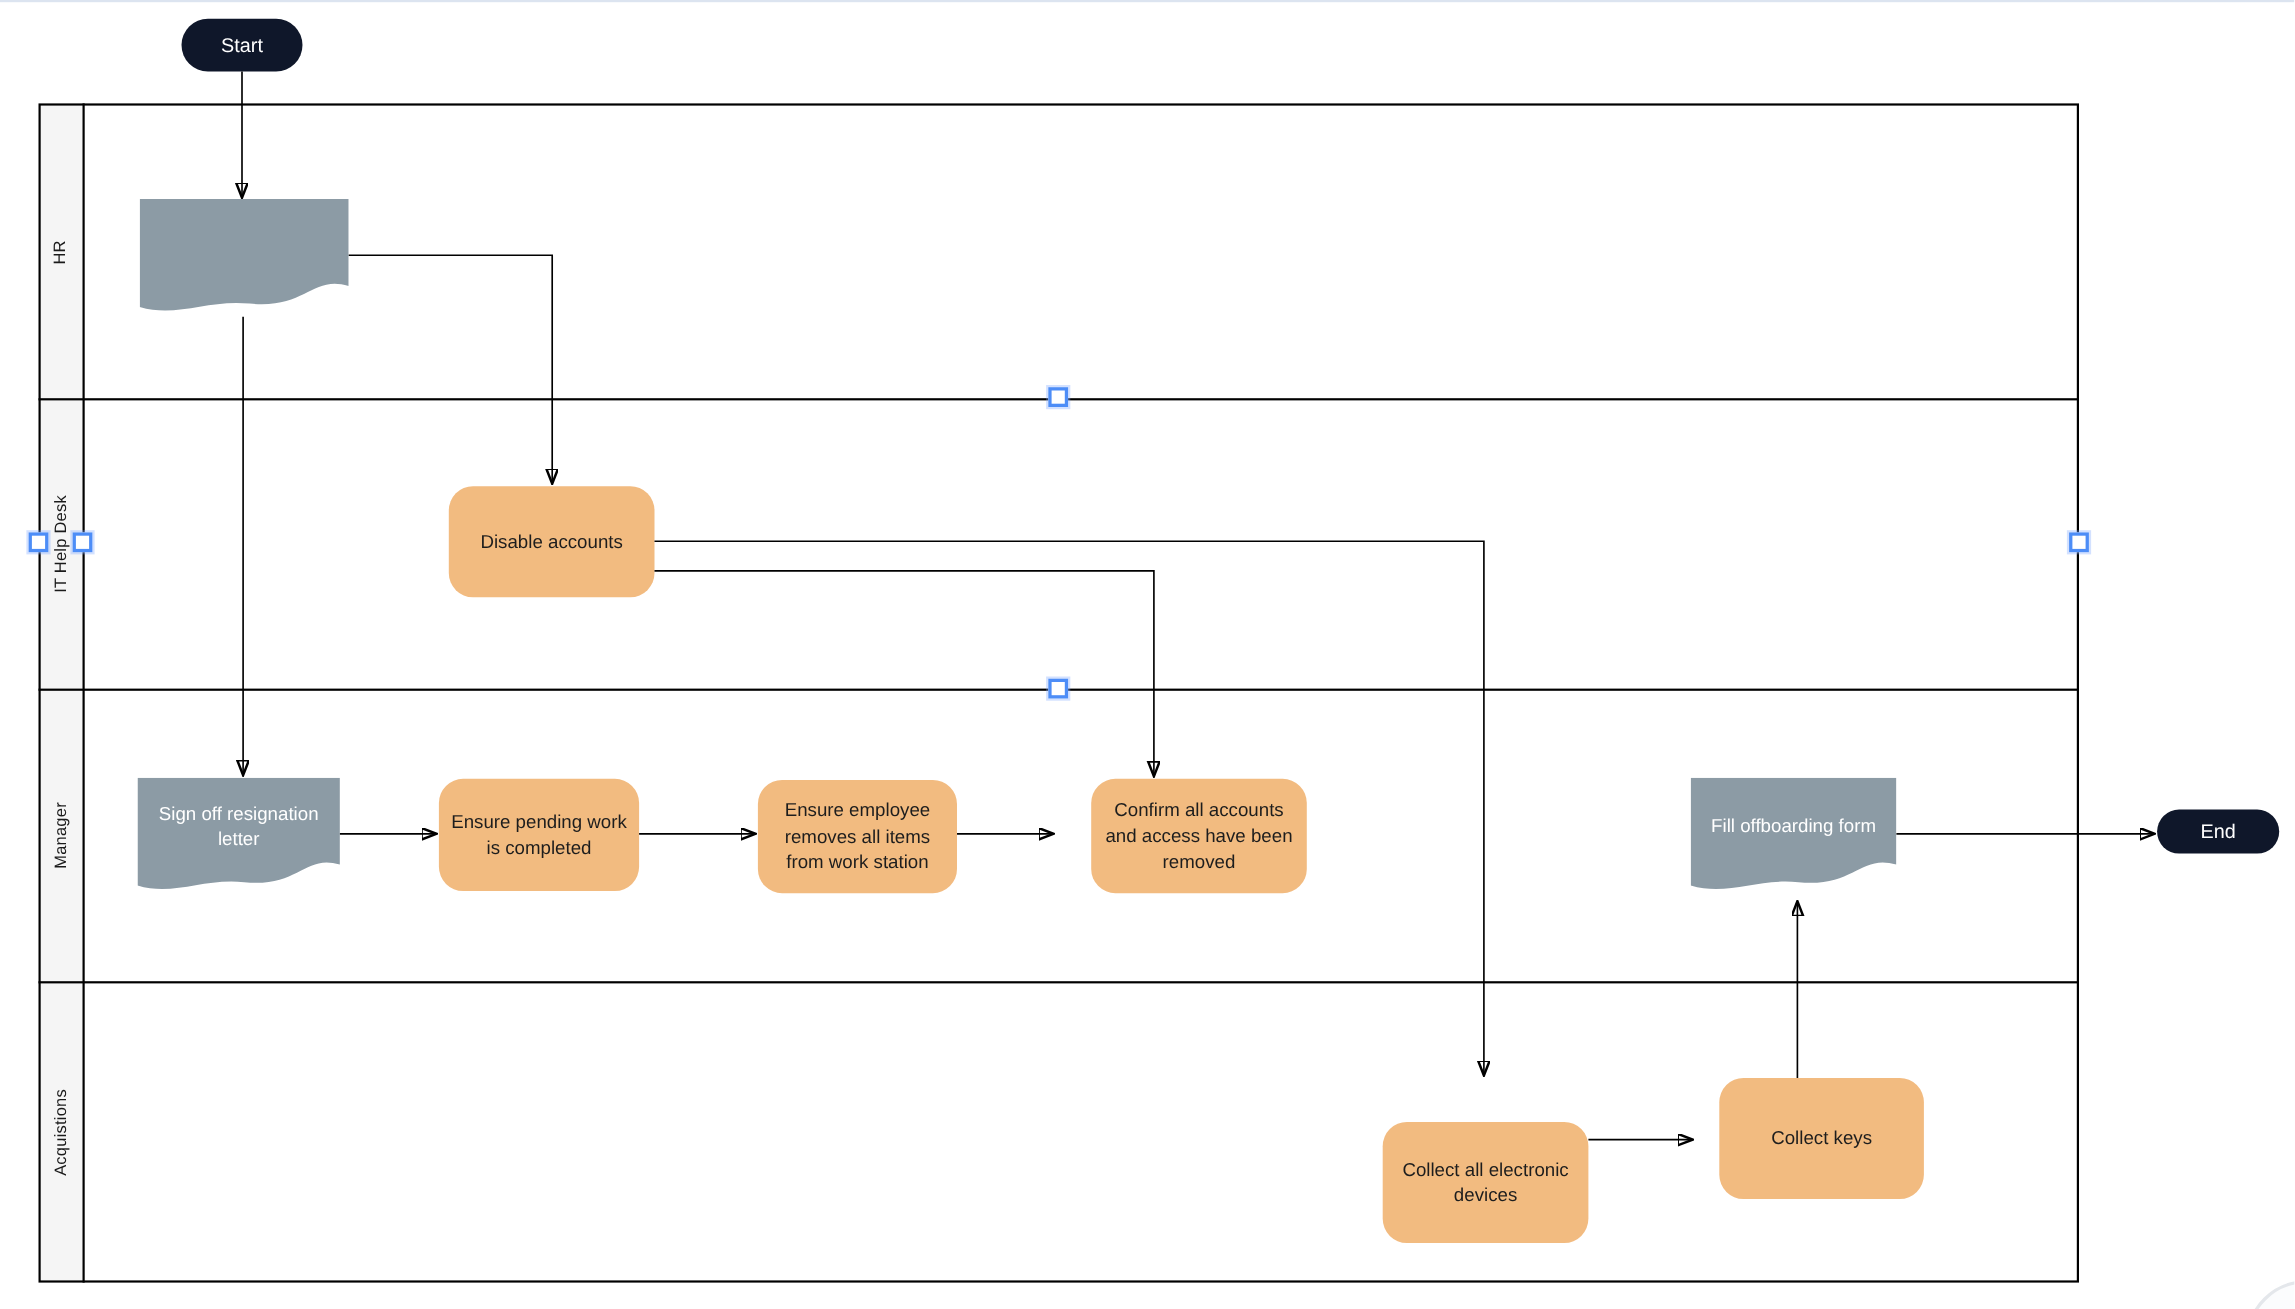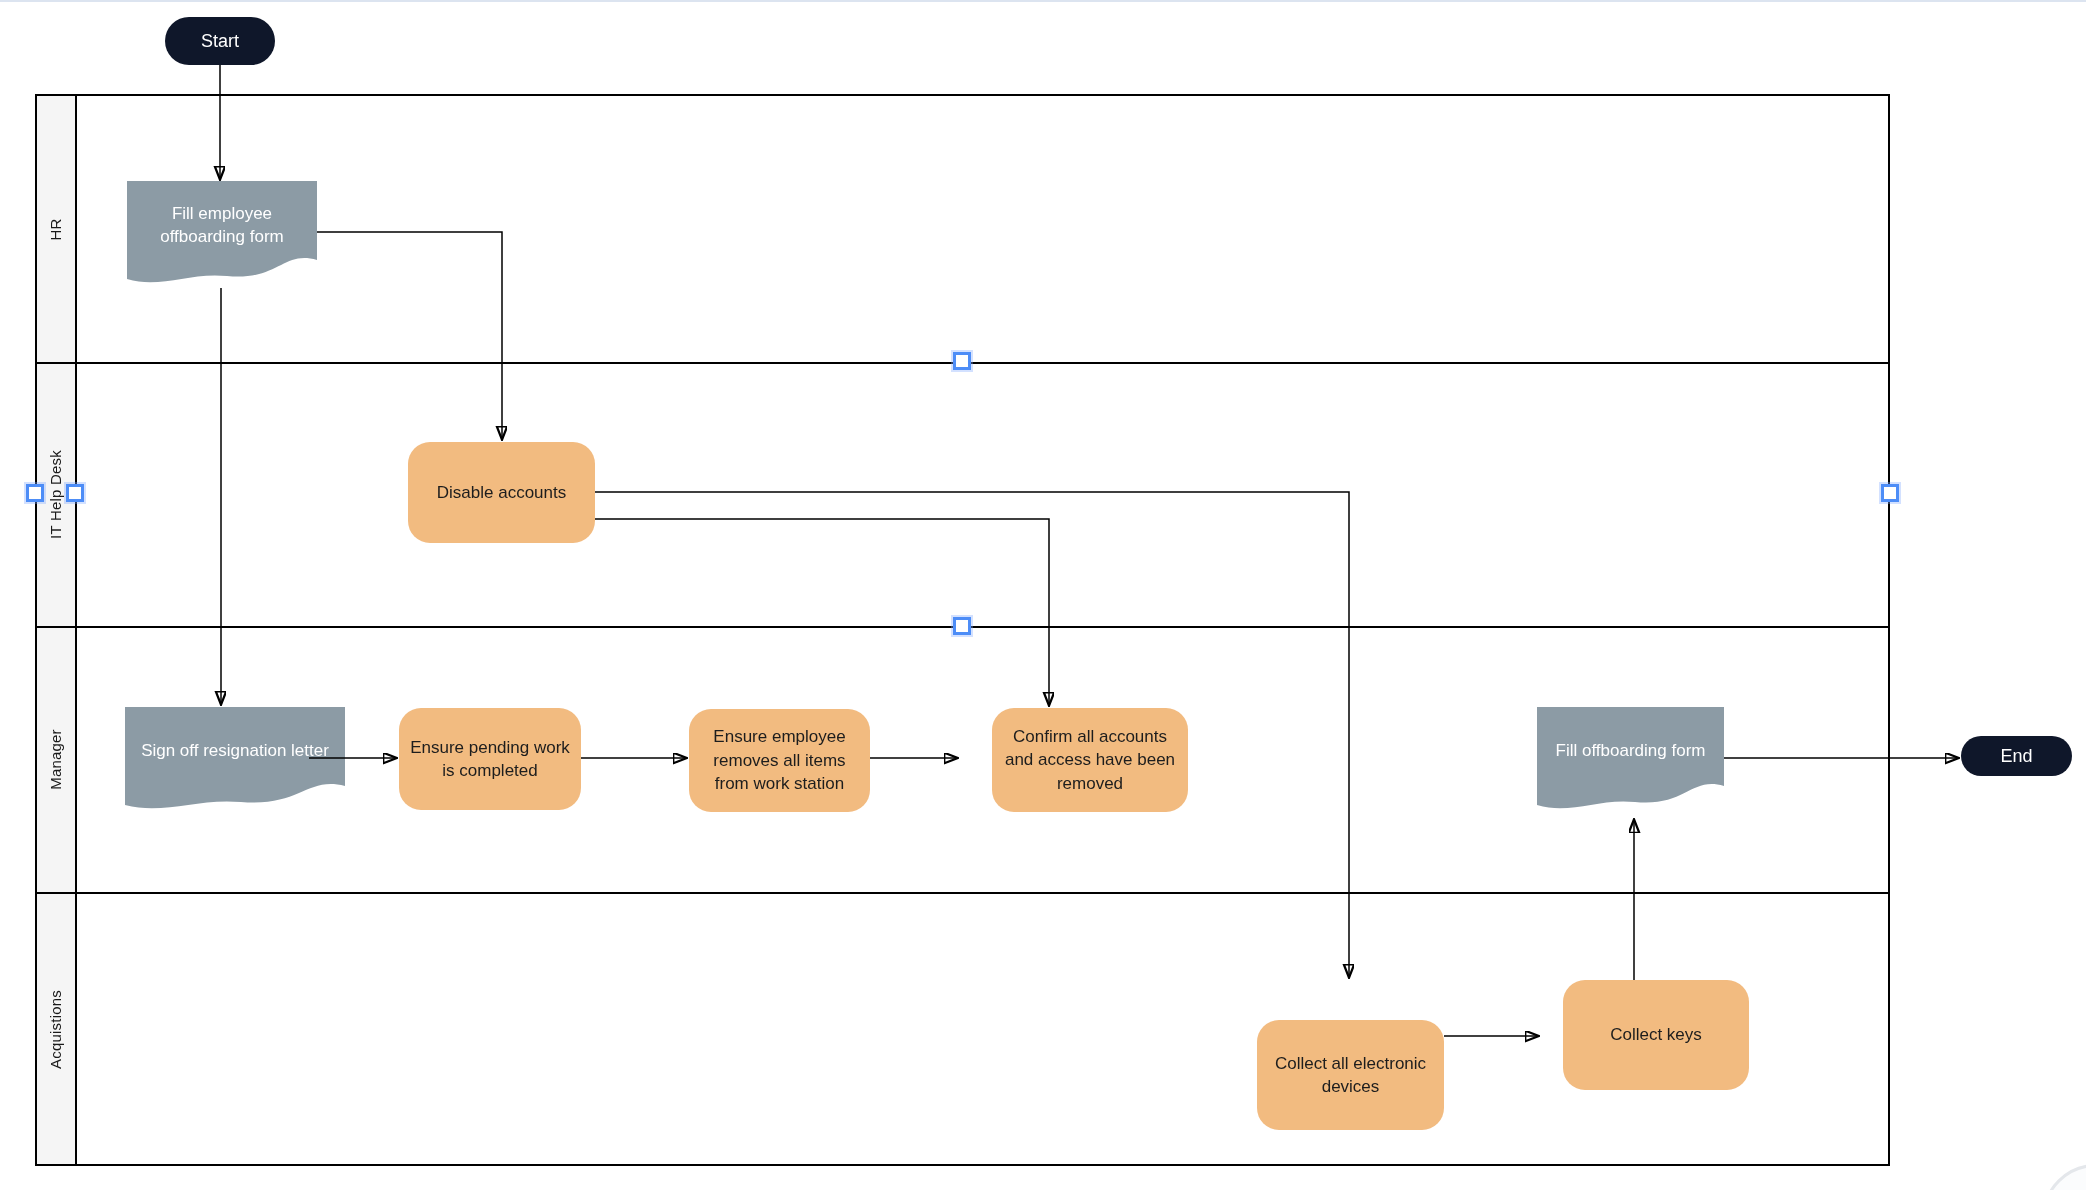--- a/index.html
+++ b/index.html
@@ -96,7 +96,6 @@
     <svg viewBox="0 0 190 106" preserveAspectRatio="none">
       <path d="M0,0 H190 V79 C156,69 152,100 100,95 C62,91 34,108 0,98 Z" fill="#8C9BA5"></path>
     </svg>
-    <div class="lbl">Fill employee offboarding form</div>
   </div>
 
   <div class="node doc" style="left:125px;top:707px;width:220px;height:106px;">

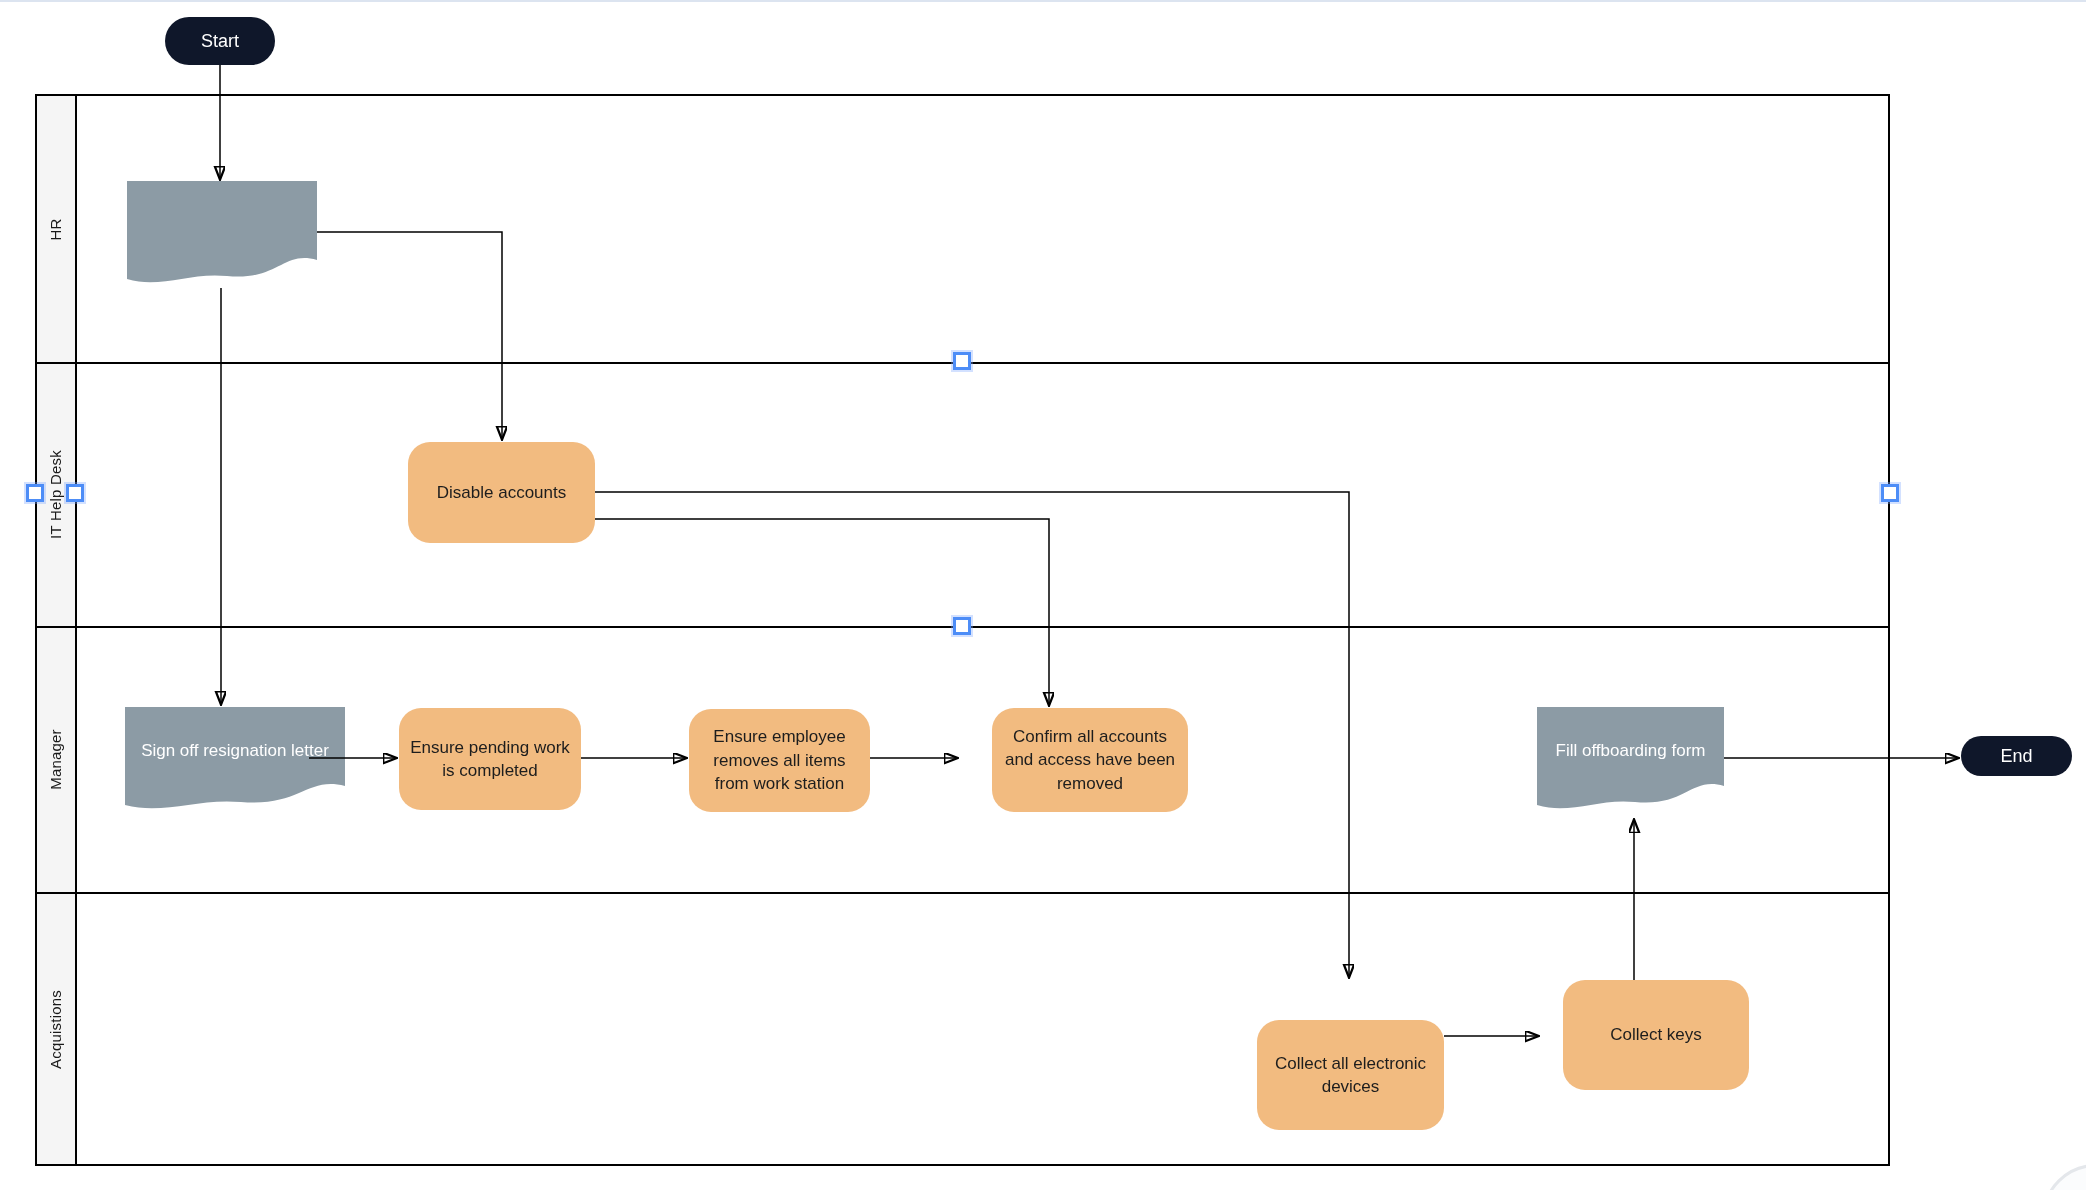--- a/index.html
+++ b/index.html
@@ -98,7 +98,7 @@
     </svg>
   </div>
 
-  <div class="node doc" style="left:125px;top:707px;width:220px;height:106px;">
+  <div class="node doc" style="left:125px;top:707px;width:184px;height:106px;">
     <svg viewBox="0 0 184 106" preserveAspectRatio="none">
       <path d="M0,0 H184 V79 C152,69 147,100 97,95 C60,91 33,108 0,98 Z" fill="#8C9BA5"></path>
     </svg>

